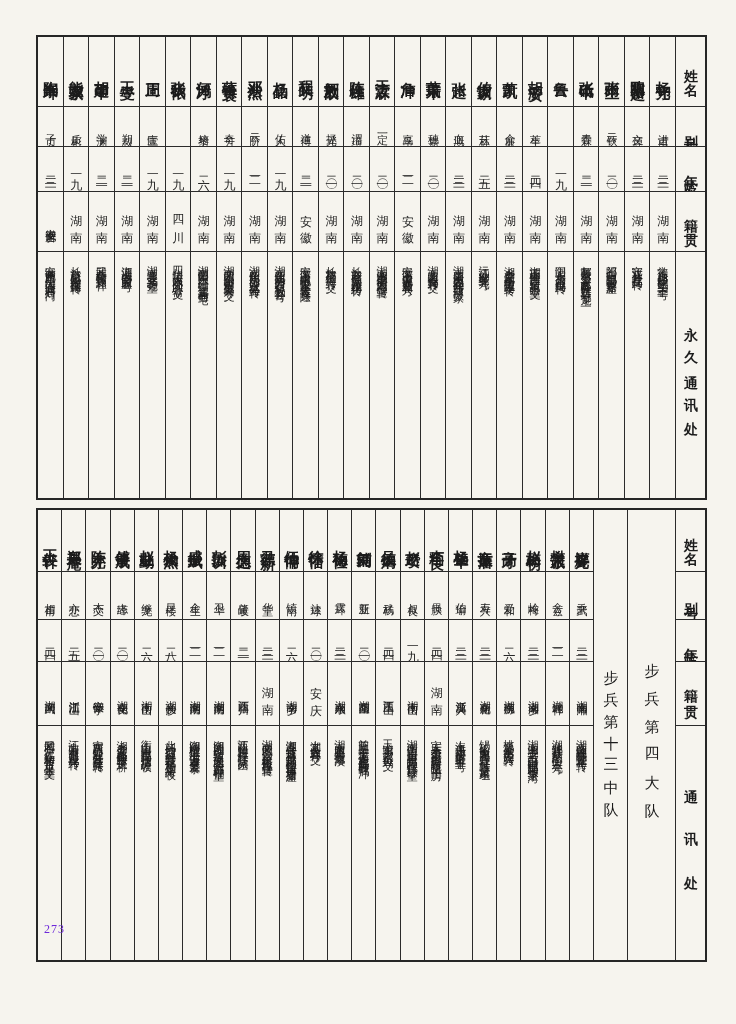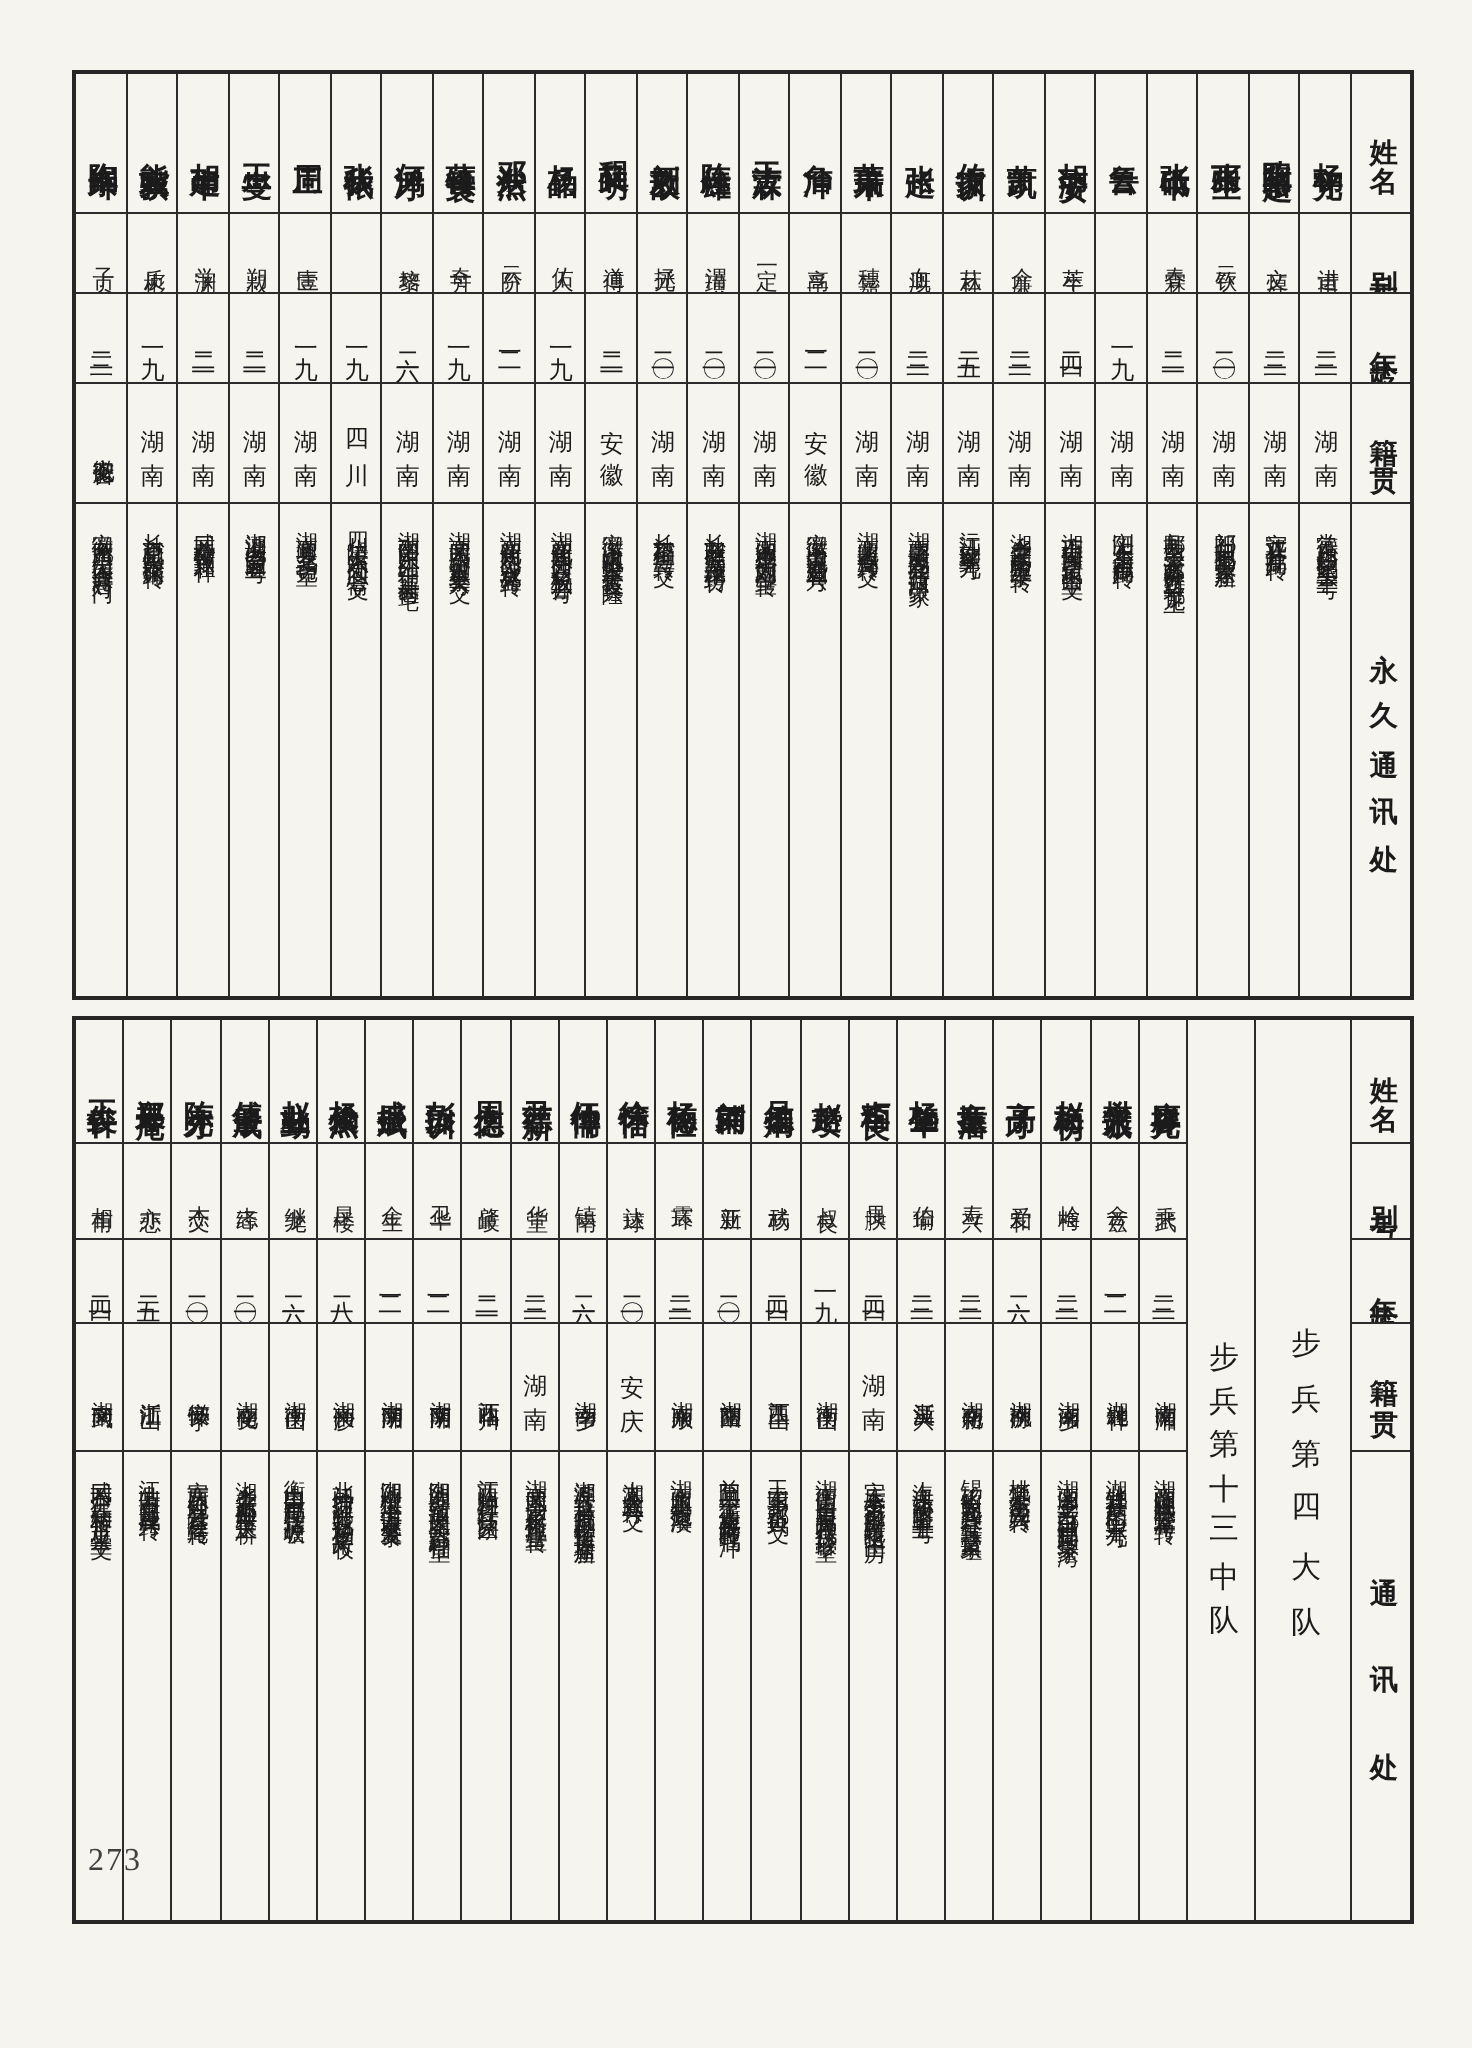--- a/index.html
+++ b/index.html
@@ -78,7 +78,7 @@
 
   .page-number{
     position:absolute;left:44px;top:922px;
-    font-size:16px;letter-spacing:1px;color:#404040;
+    font-size:12px;letter-spacing:1px;color:#6d28d9;
     font-family:"Liberation Serif","DejaVu Serif",serif;
   }
 </style>

